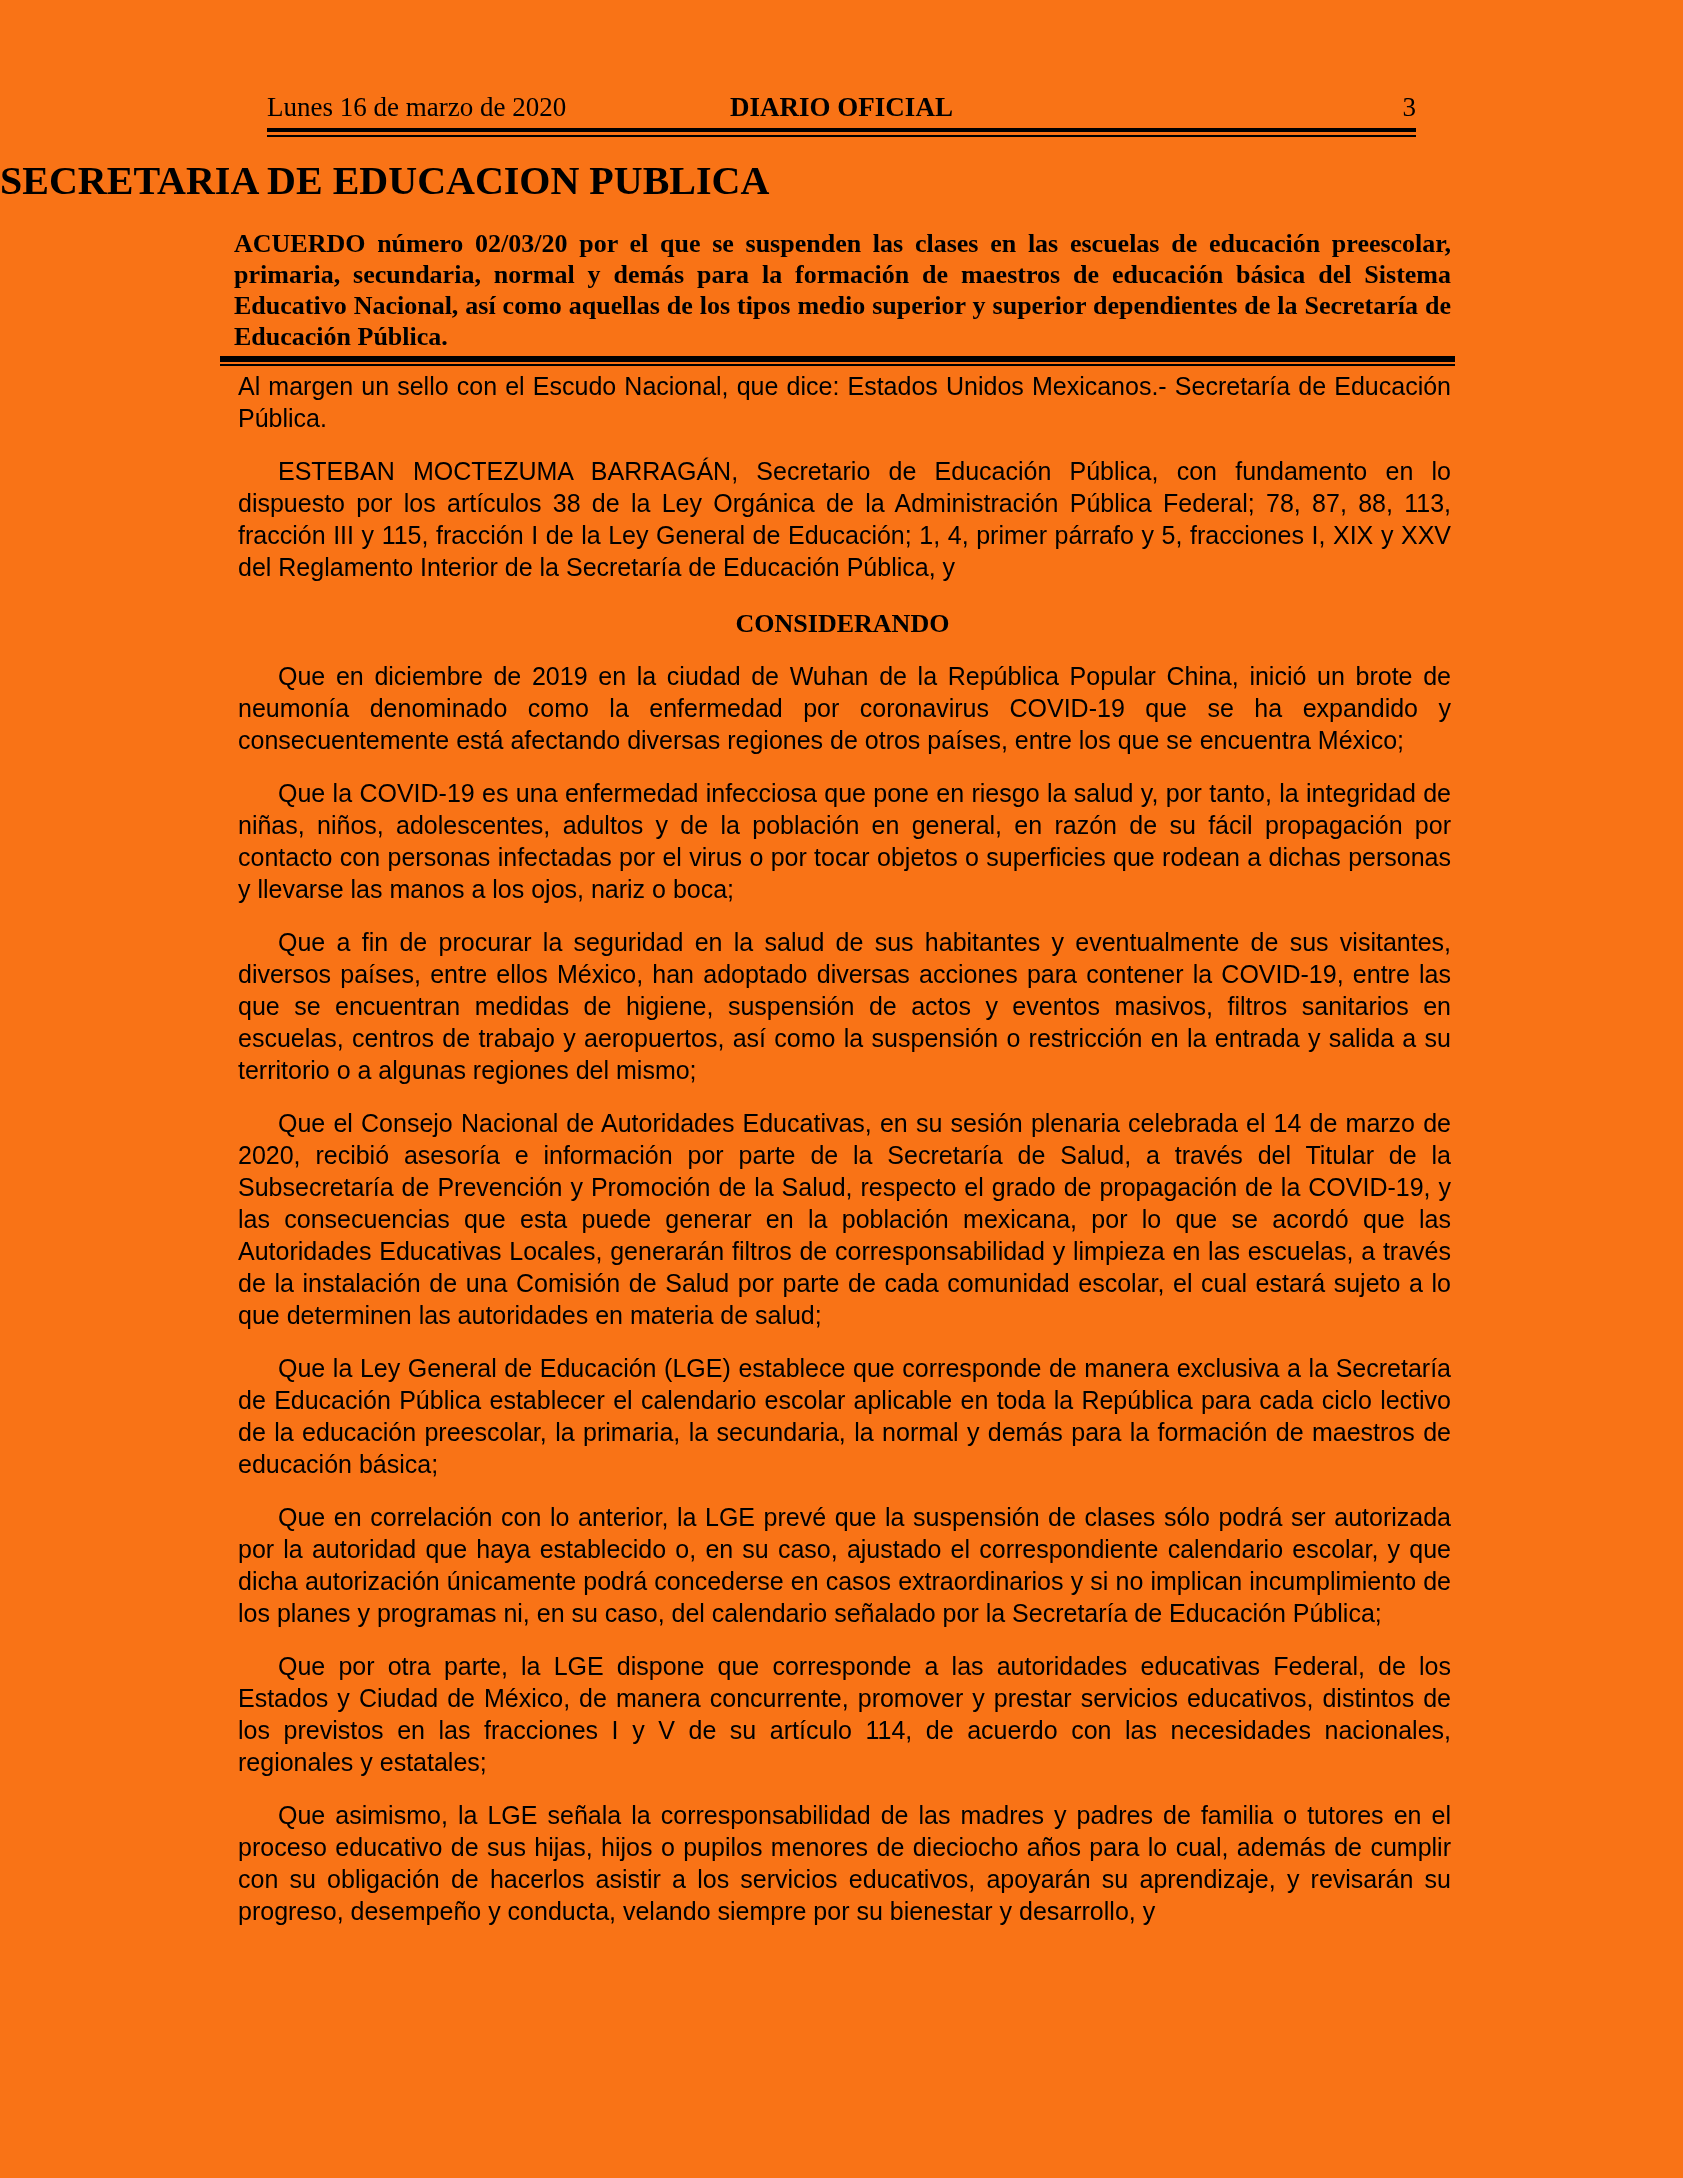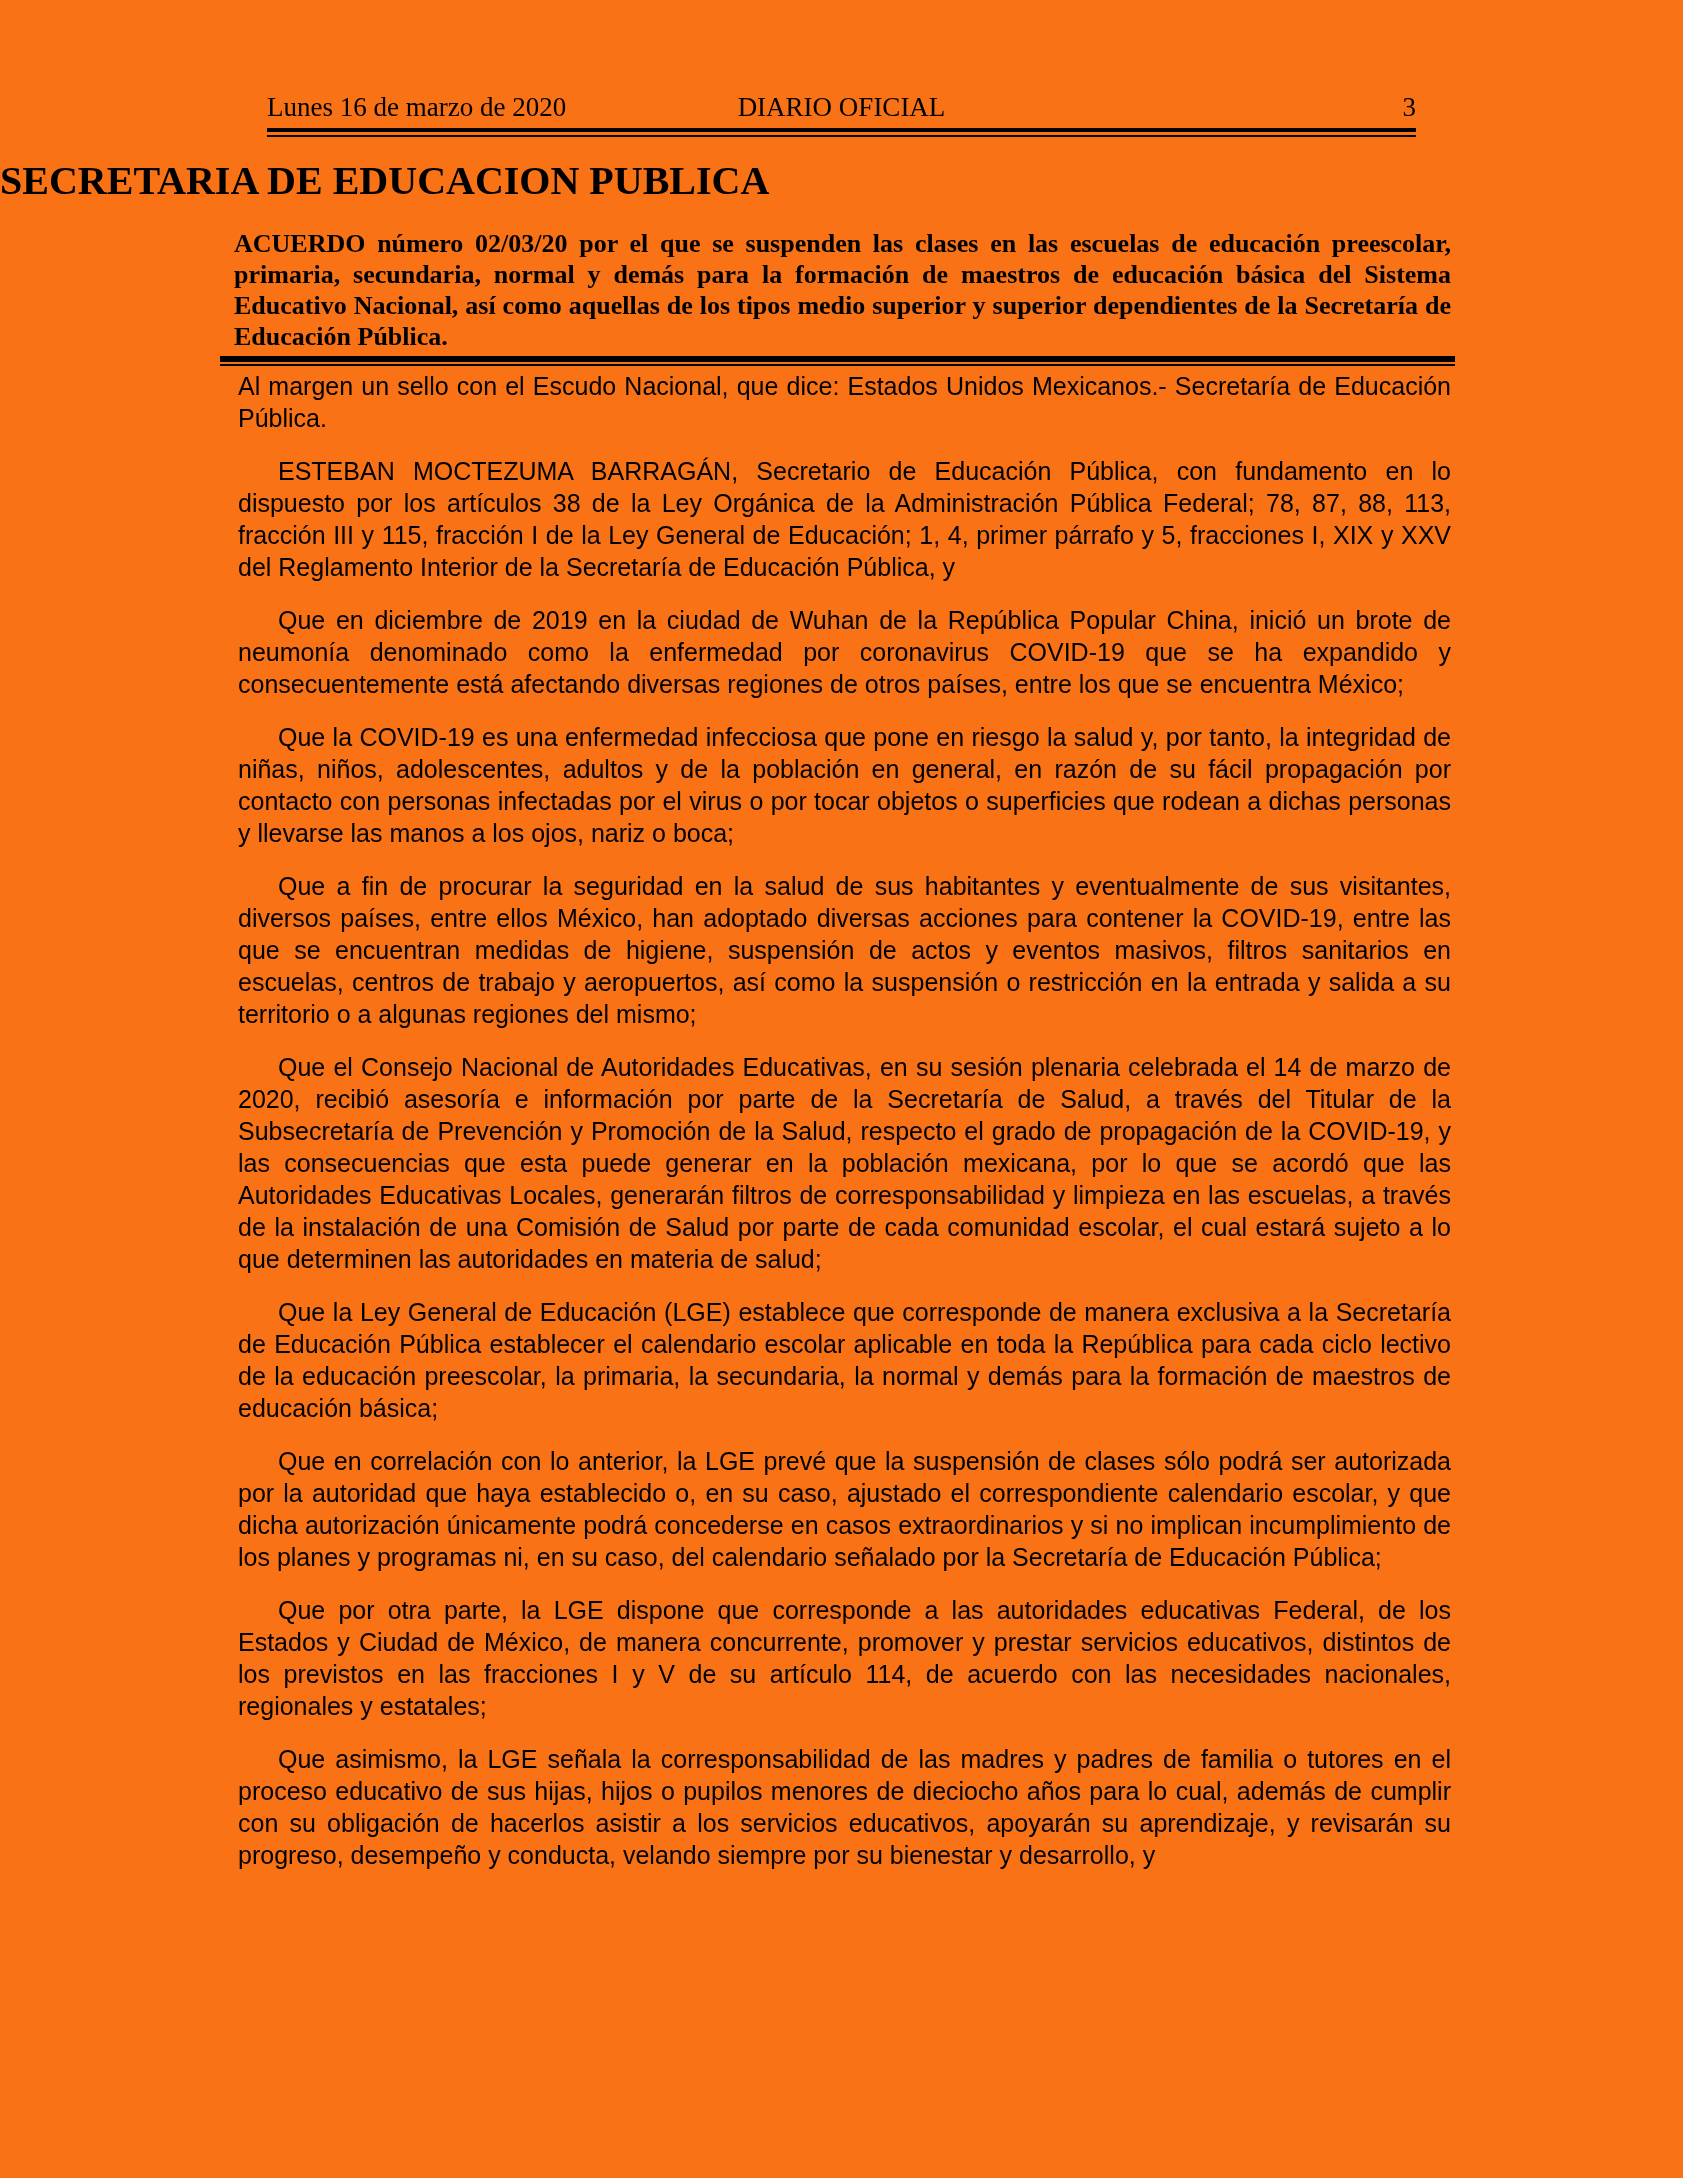--- a/index.html
+++ b/index.html
@@ -27,7 +27,7 @@
     line-height: 32px;
   }
   .running-header .hdr-left  { position: absolute; left: 0;  top: 0; }
-  .running-header .hdr-center{ position: absolute; left: 0; right: 0; top: 0; text-align: center; }
+  .running-header .hdr-center{ position: absolute; left: 0; right: 0; top: 0; text-align: center; font-weight: bold; }
   .running-header .hdr-right { position: absolute; right: 0; top: 0; }
 
   .header-rule {

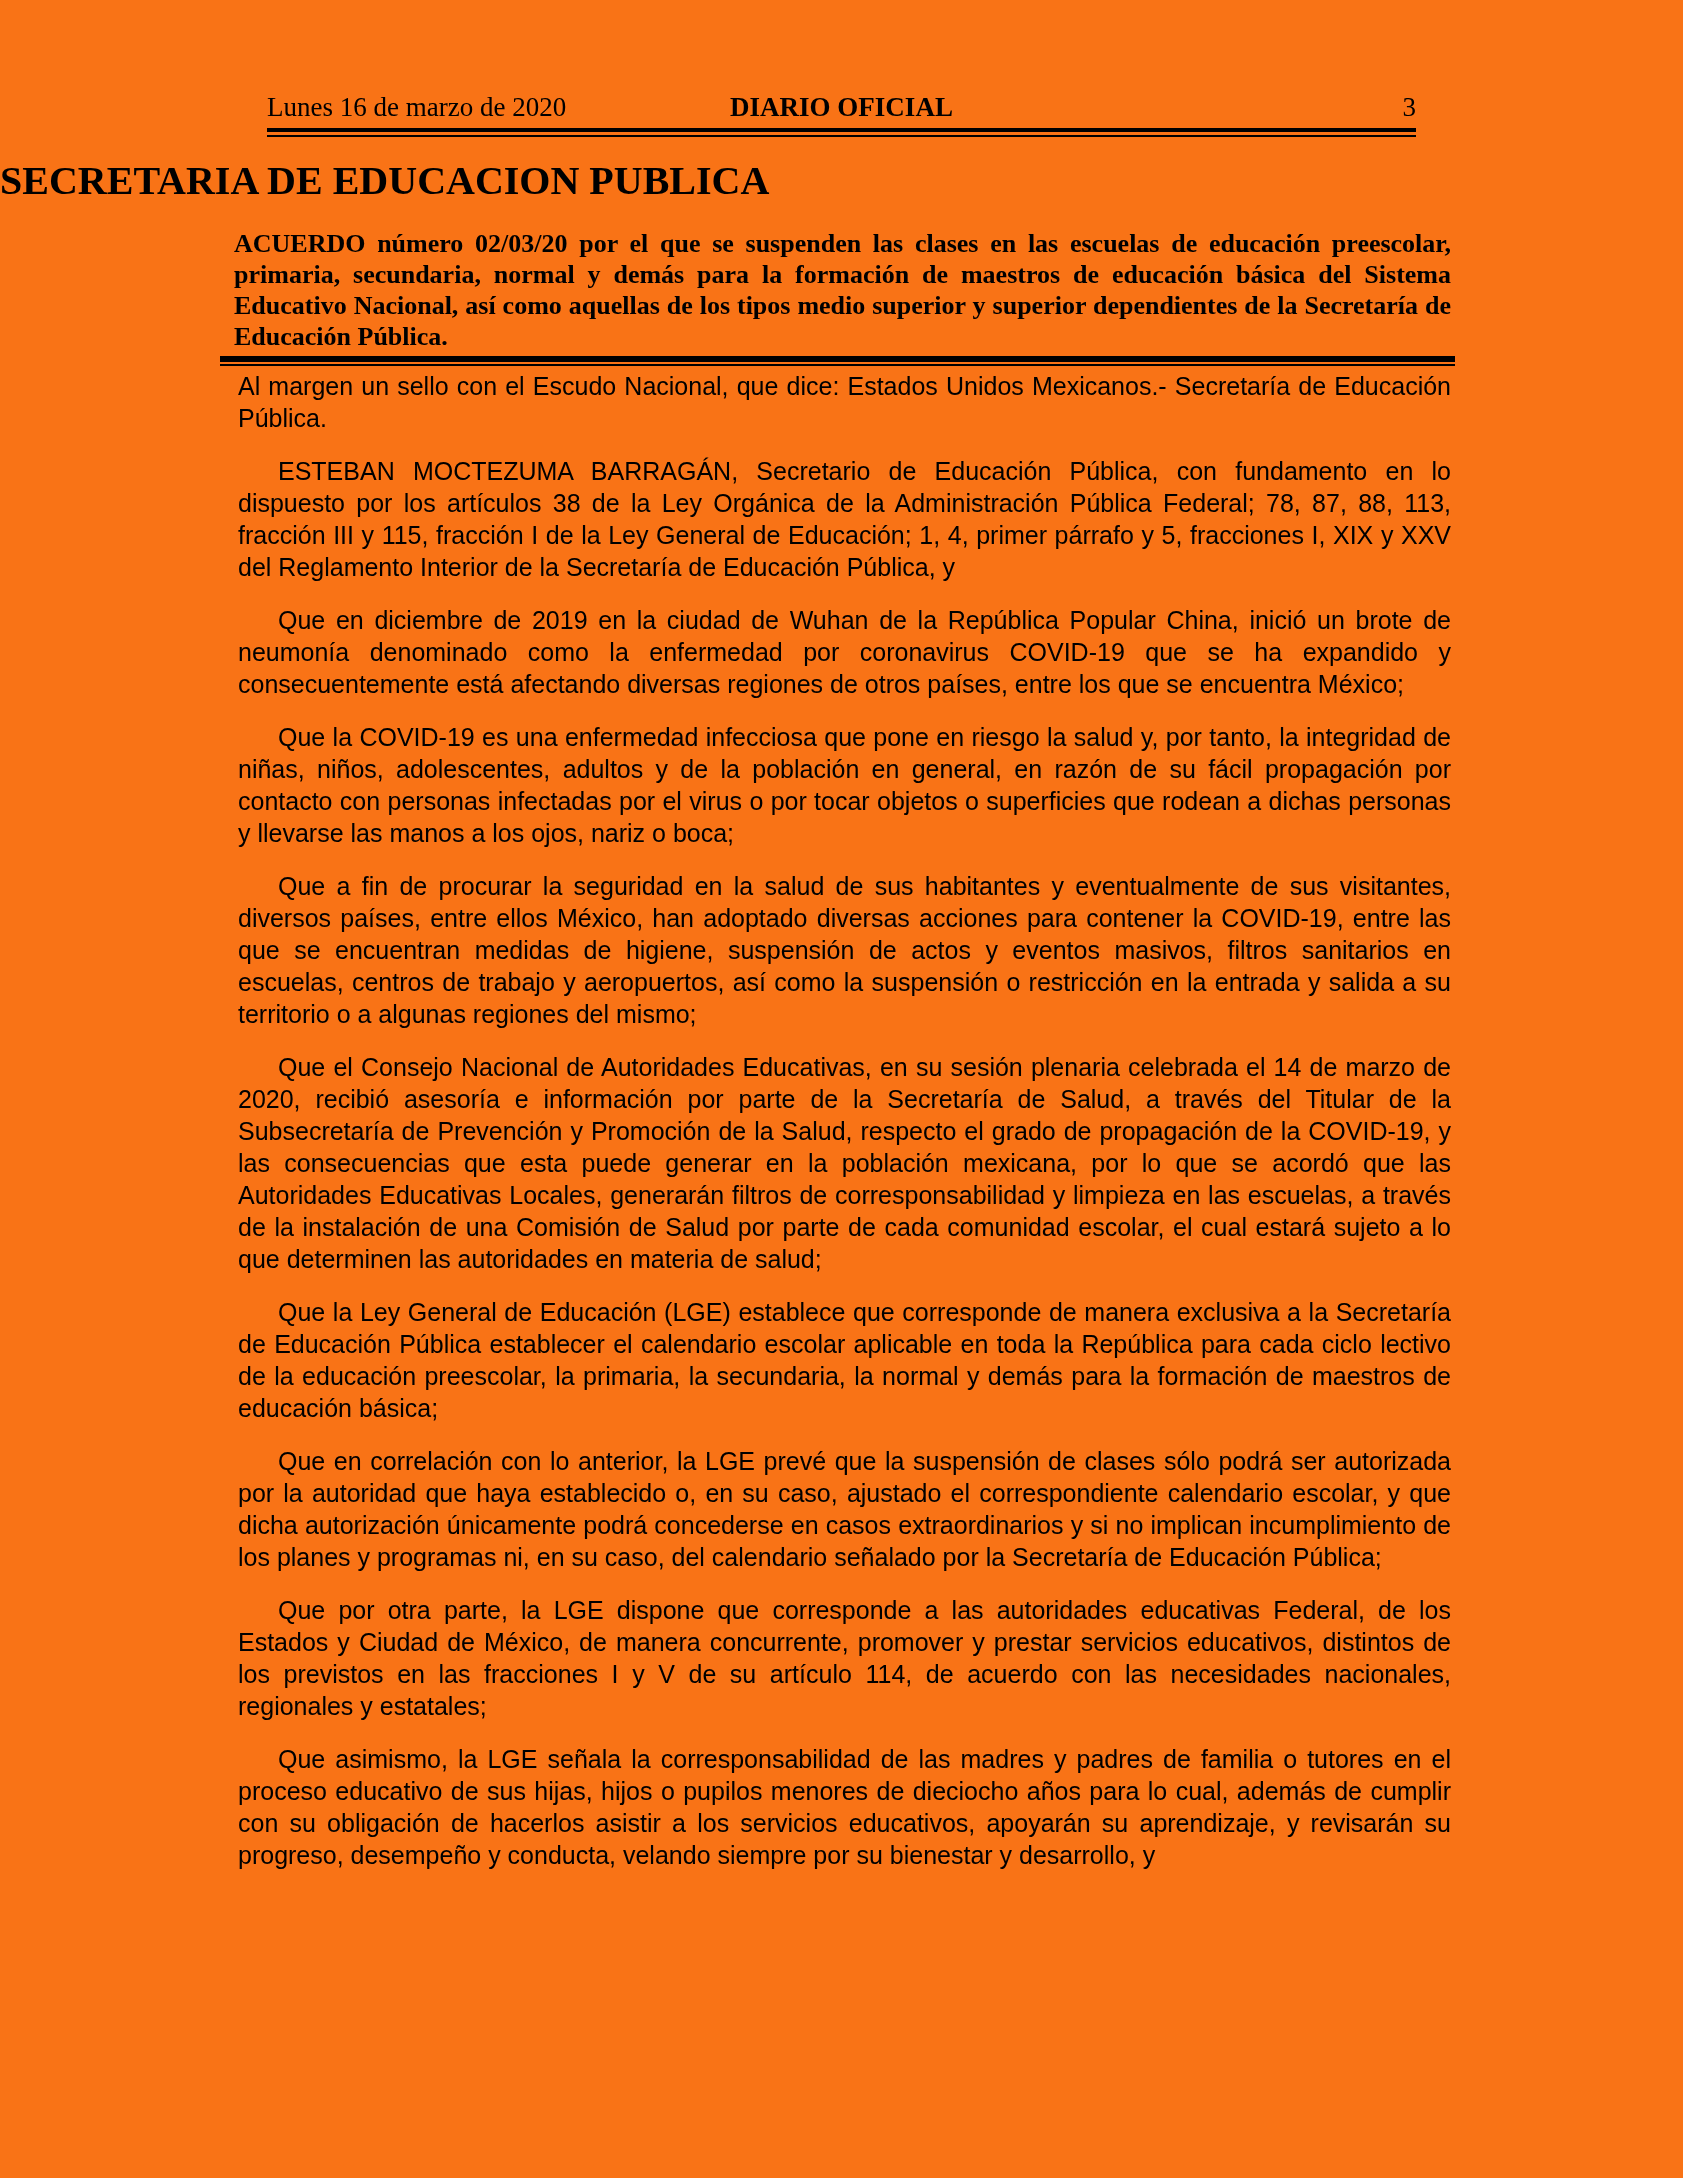--- a/index.html
+++ b/index.html
@@ -106,6 +106,7 @@
     <p class="no-indent">Al margen un sello con el Escudo Nacional, que dice: Estados Unidos Mexicanos.- Secretaría de Educación Pública.</p>
     <p>ESTEBAN MOCTEZUMA BARRAGÁN, Secretario de Educación Pública, con fundamento en lo dispuesto por los artículos 38 de la Ley Orgánica de la Administración Pública Federal; 78, 87, 88, 113, fracción III y 115, fracción I de la Ley General de Educación; 1, 4, primer párrafo y 5, fracciones I, XIX y XXV del Reglamento Interior de la Secretaría de Educación Pública, y</p>
 
+    <div class="considerando-heading">CONSIDERANDO</div>
 
     <p>Que en diciembre de 2019 en la ciudad de Wuhan de la República Popular China, inició un brote de neumonía denominado como la enfermedad por coronavirus COVID-19 que se ha expandido y consecuentemente está afectando diversas regiones de otros países, entre los que se encuentra México;</p>
     <p>Que la COVID-19 es una enfermedad infecciosa que pone en riesgo la salud y, por tanto, la integridad de niñas, niños, adolescentes, adultos y de la población en general, en razón de su fácil propagación por contacto con personas infectadas por el virus o por tocar objetos o superficies que rodean a dichas personas y llevarse las manos a los ojos, nariz o boca;</p>

